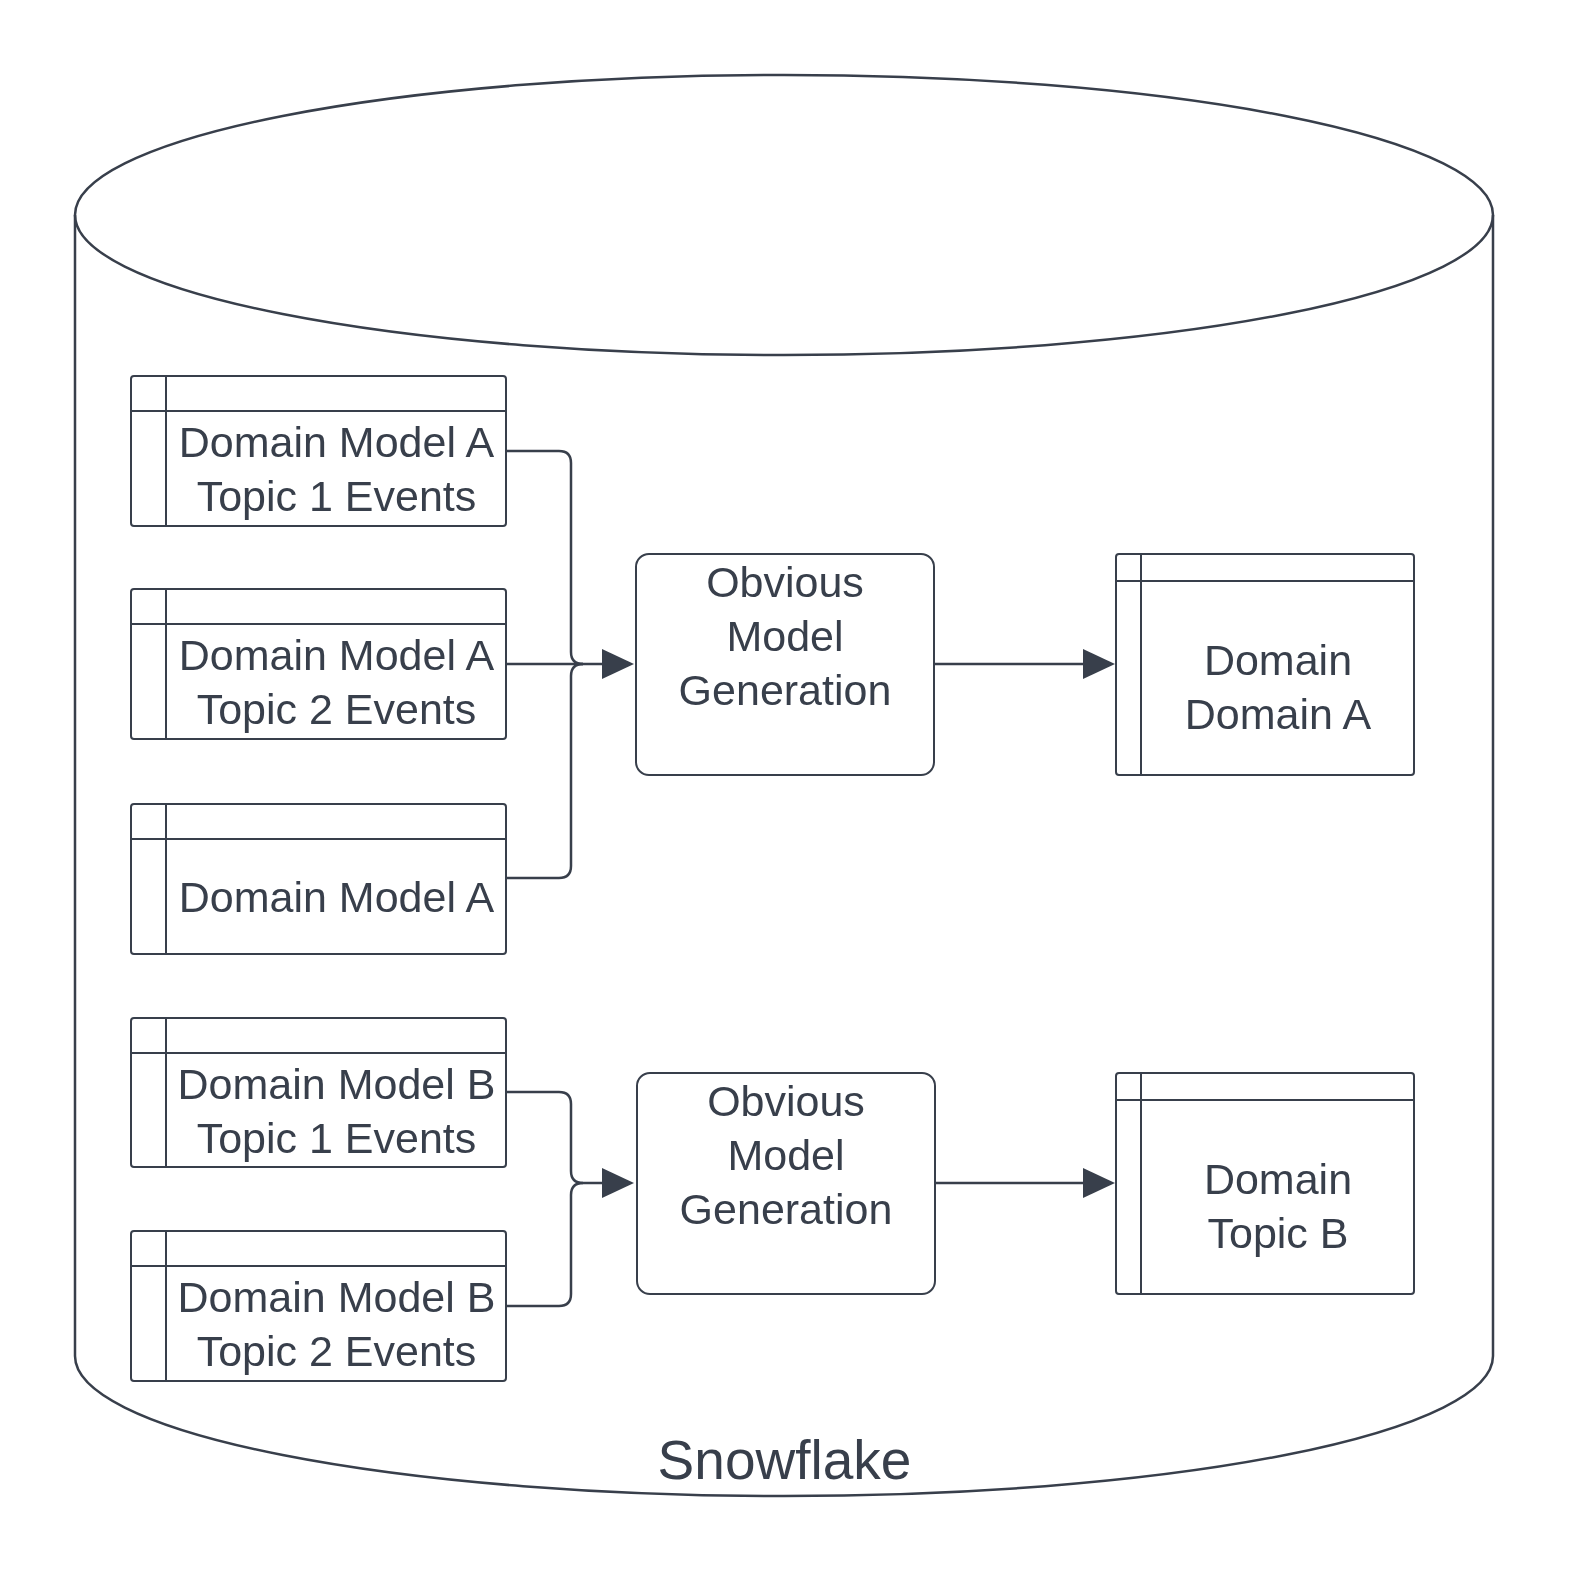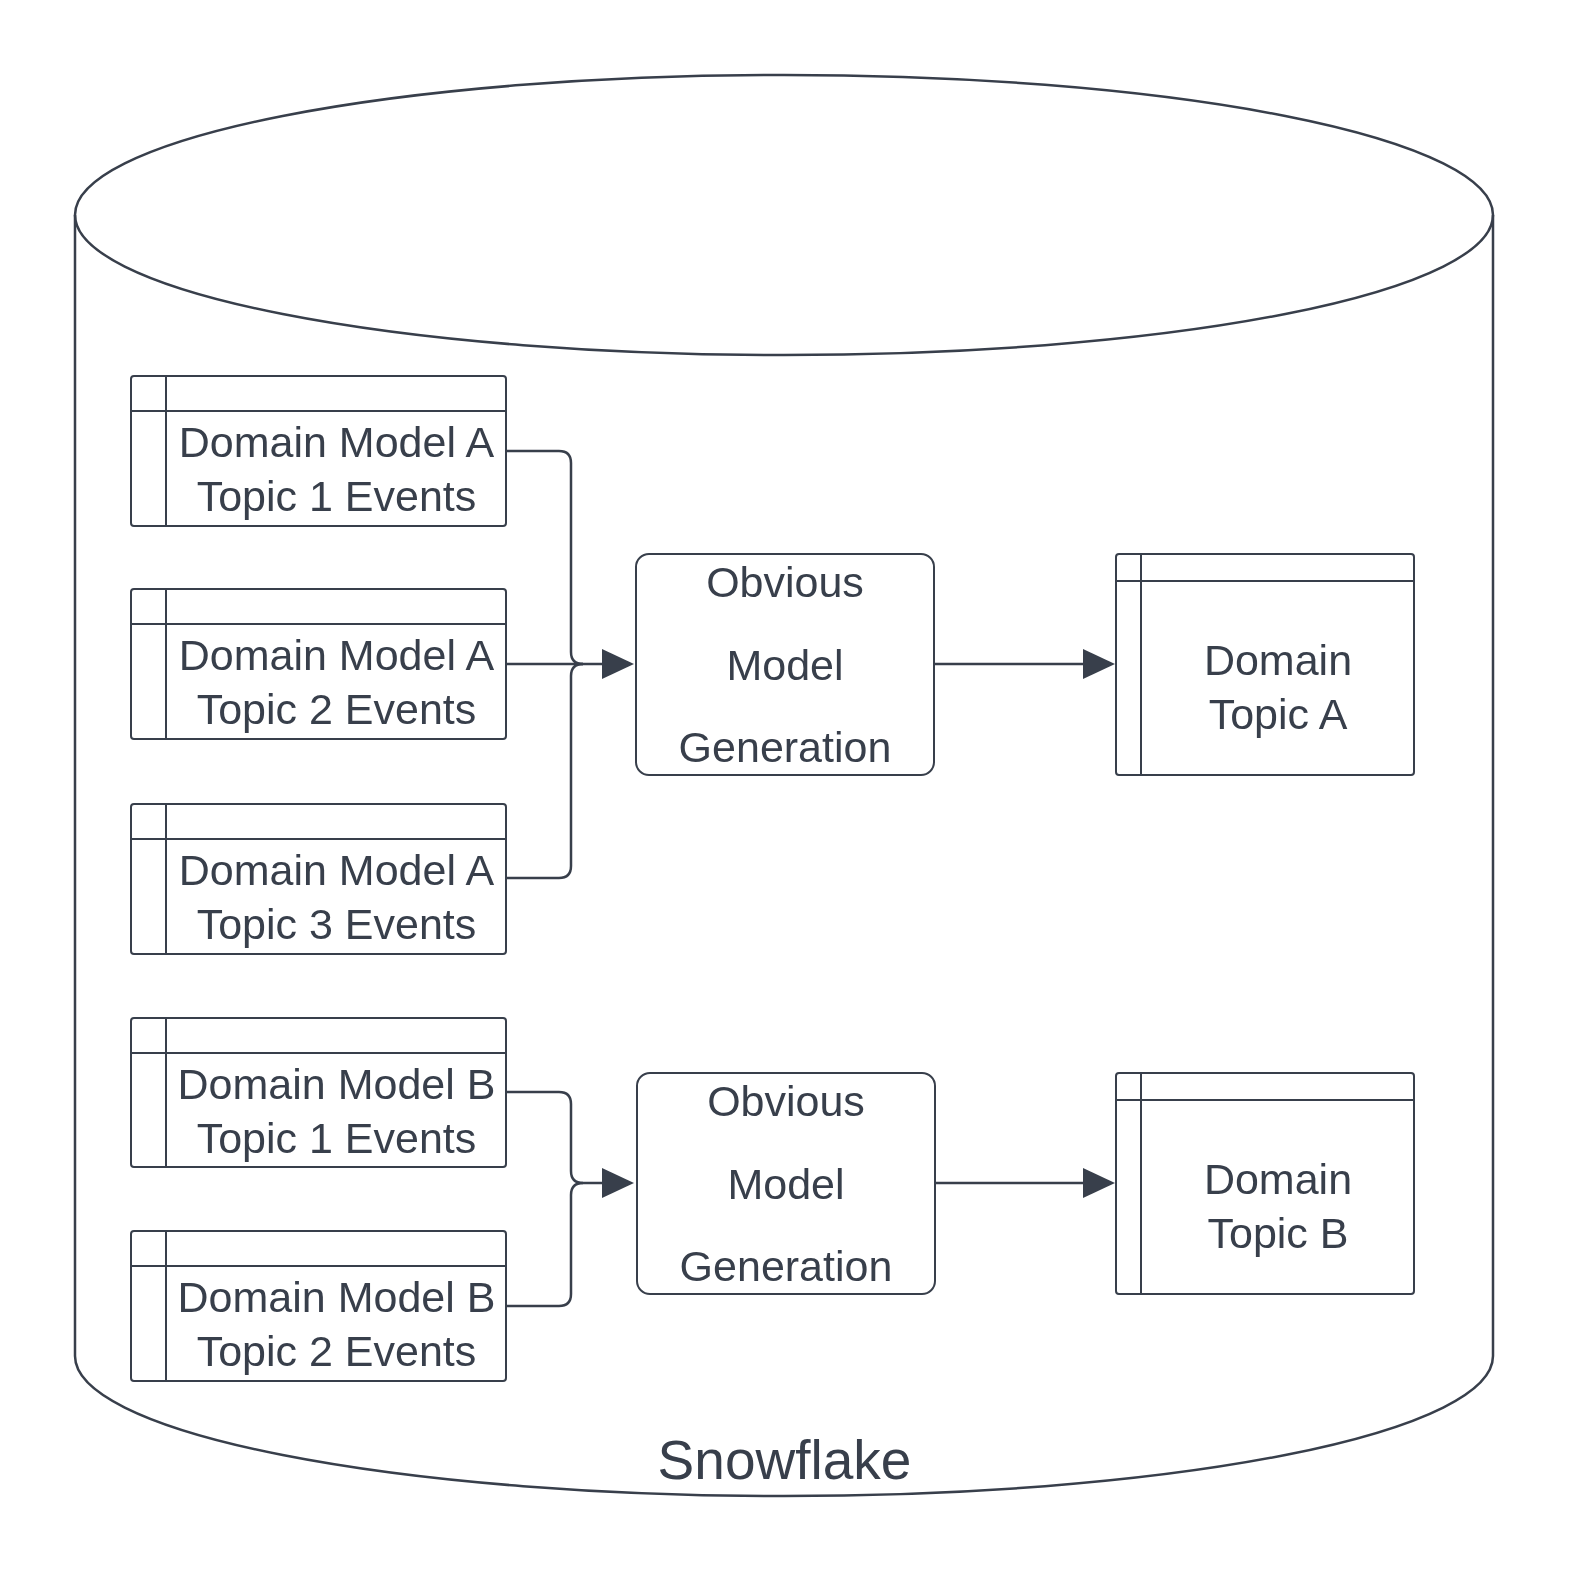--- a/index.html
+++ b/index.html
@@ -56,7 +56,7 @@
     border:2.5px solid var(--stroke);
     border-radius:14px;
     background:var(--bg);
-    display:flex;flex-direction:column;align-items:center;justify-content:space-between;
+    display:flex;flex-direction:column;align-items:center;justify-content:flex-start;
     text-align:center;
     font-size:43px;line-height:54px;color:var(--text);
     white-space:nowrap;

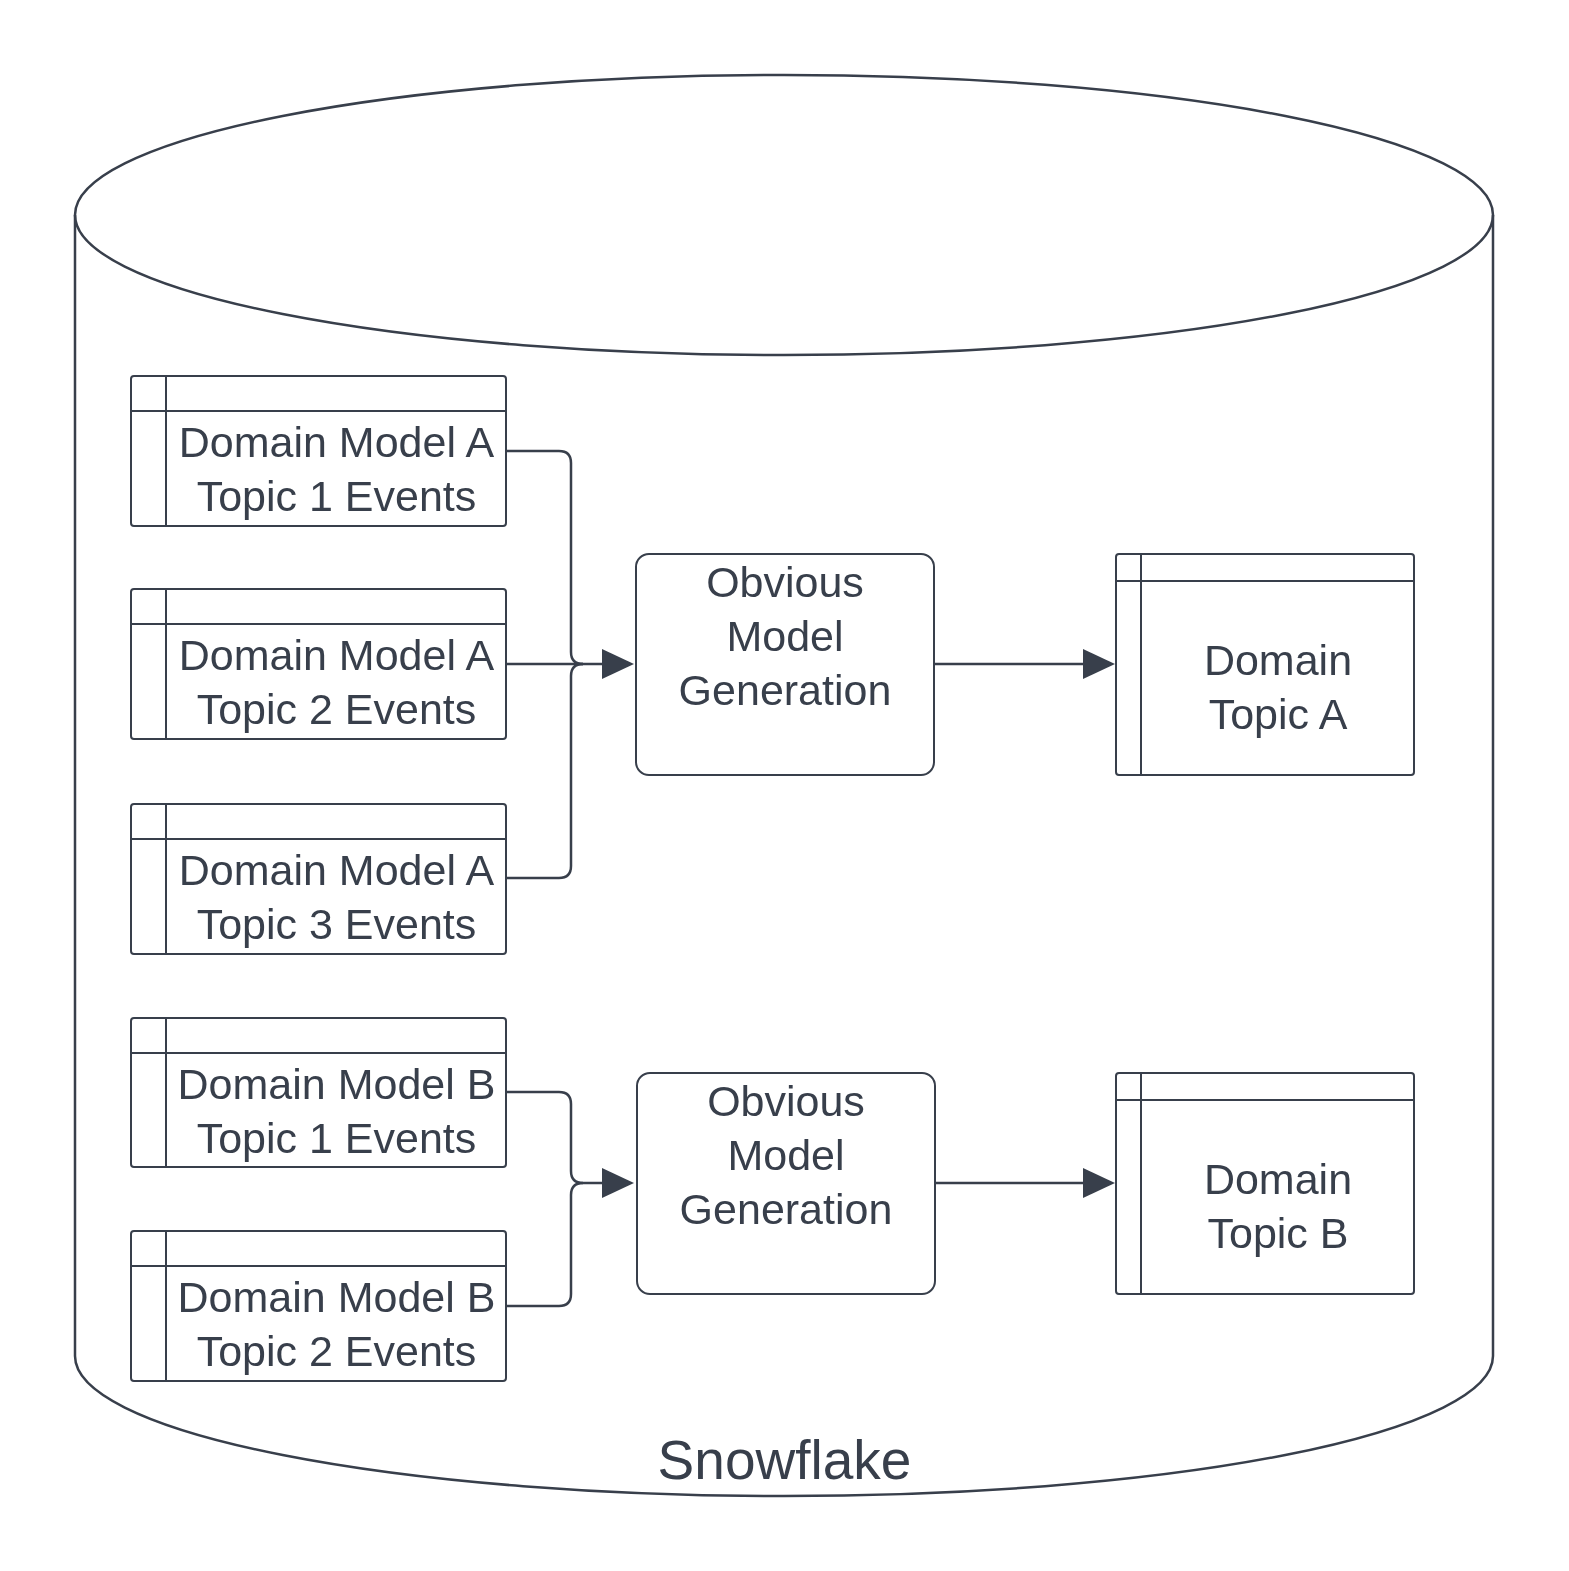--- a/index.html
+++ b/index.html
@@ -156,7 +156,7 @@
     <div class="tbl-col"></div>
     <div class="tbl-body">
       <span>Domain</span>
-      <span>Topic A</span>
+      <span>Domain A</span>
     </div>
   </div>
 

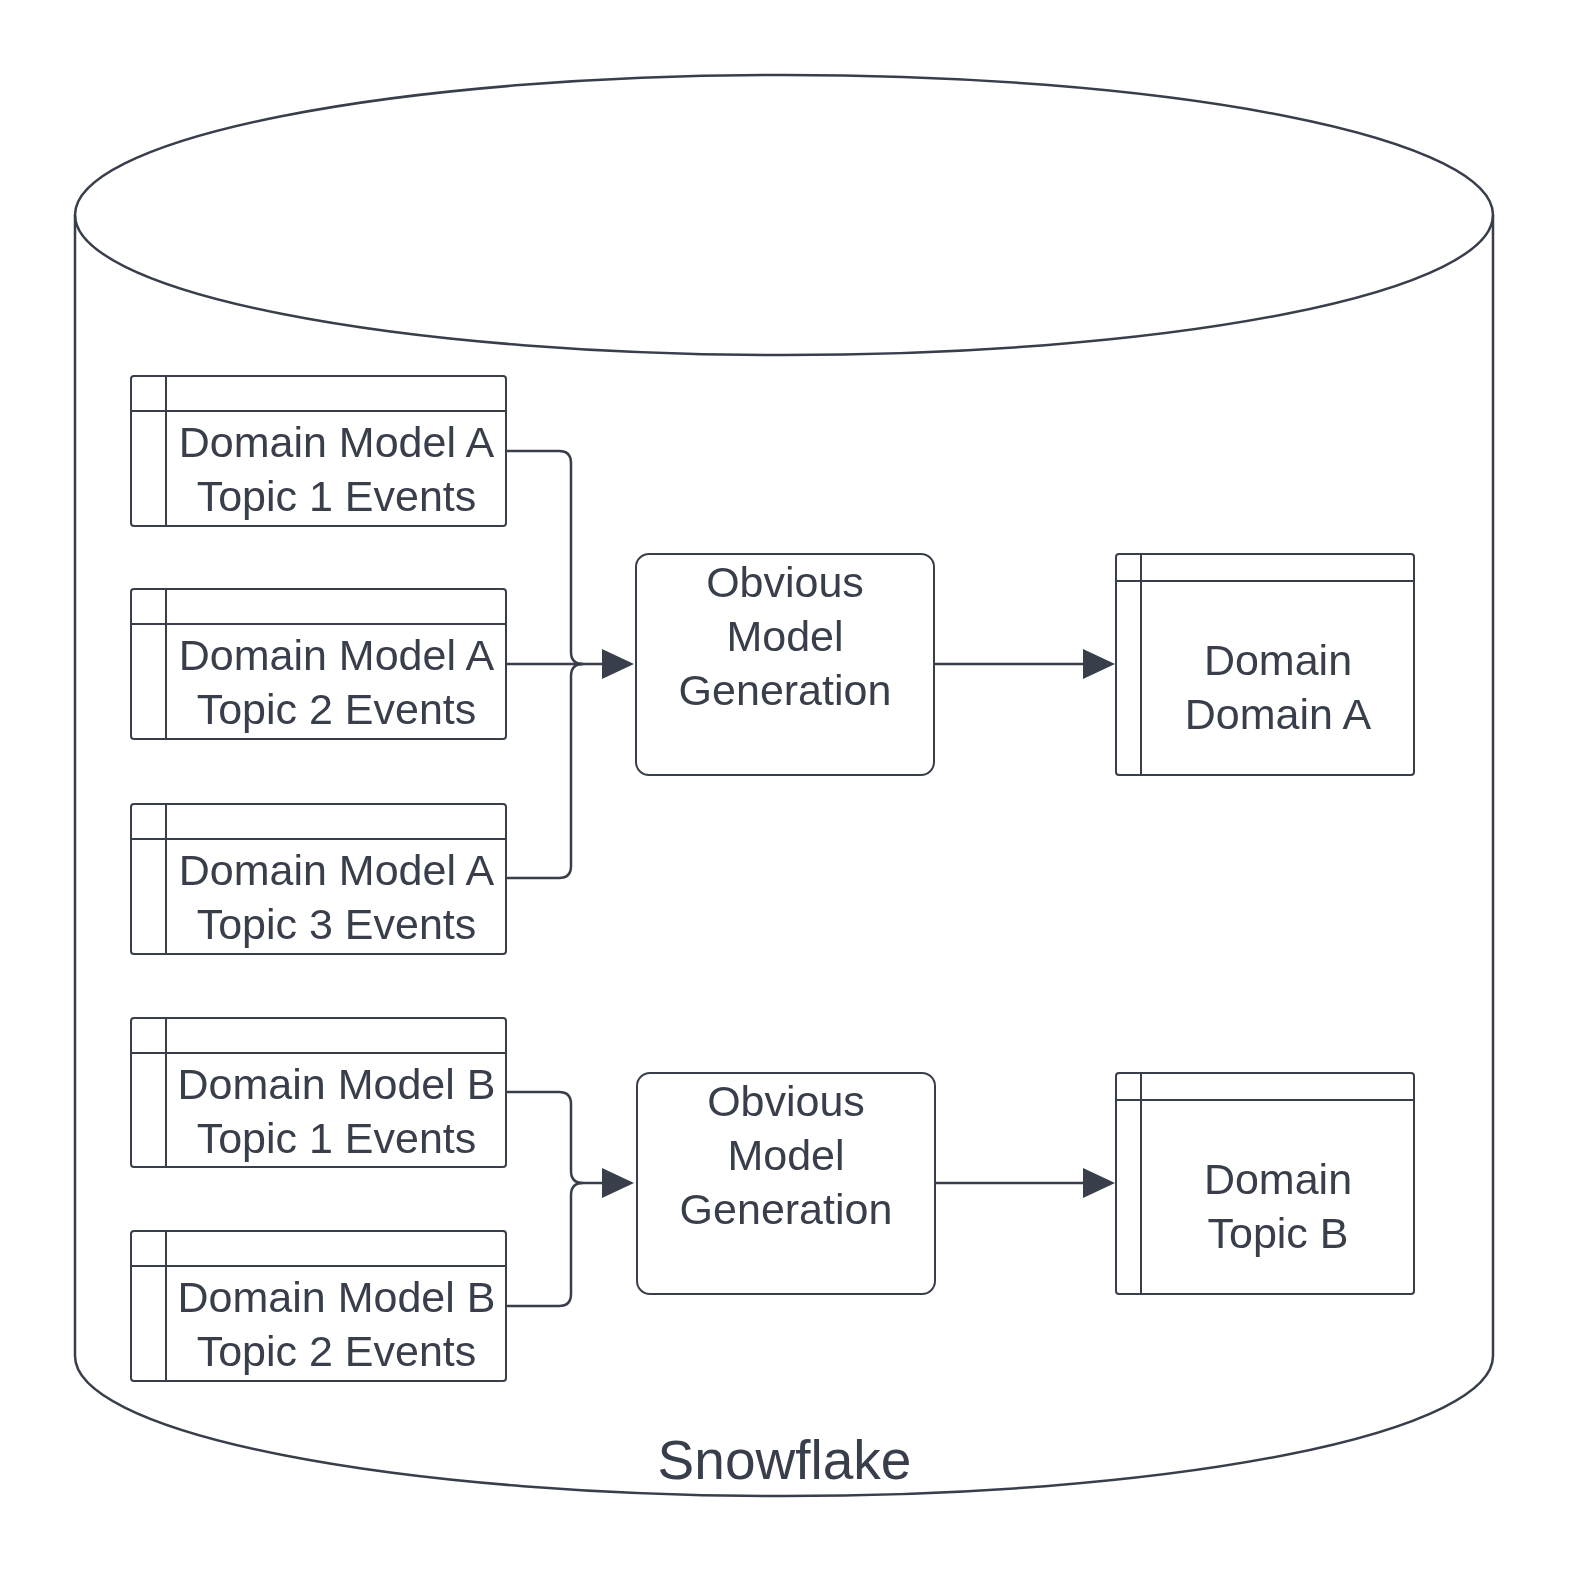--- a/index.html
+++ b/index.html
@@ -117,7 +117,6 @@
     <div class="tbl-col"></div>
     <div class="tbl-body">
       <span>Domain Model A</span>
-      <span>Topic 3 Events</span>
     </div>
   </div>
 

